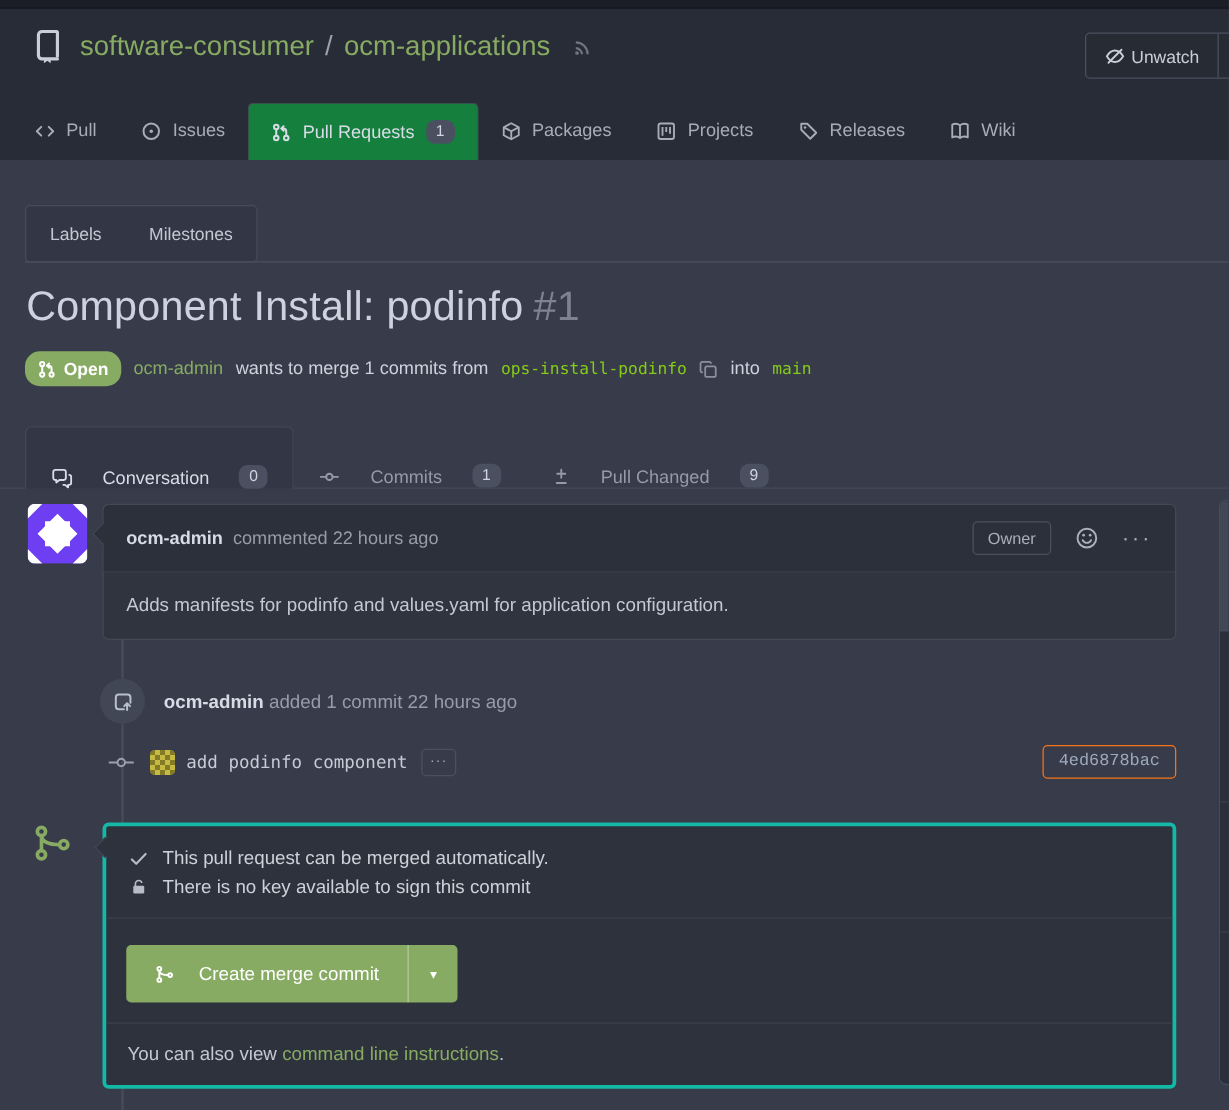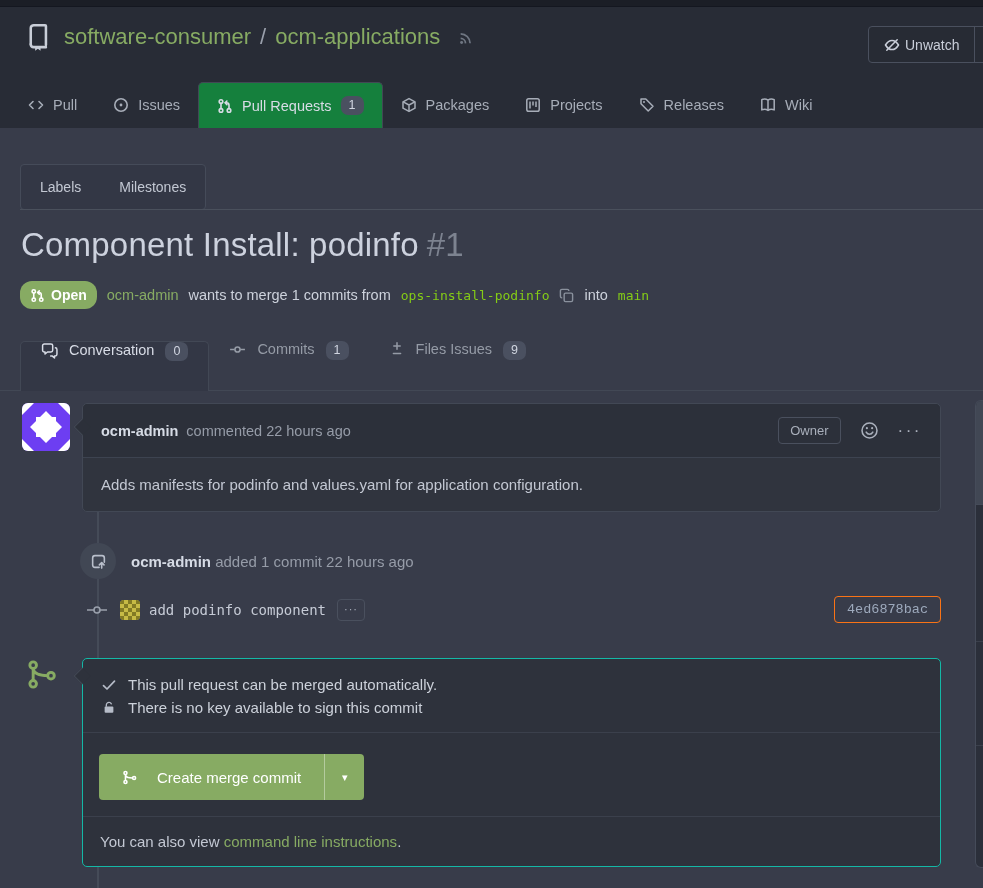--- a/index.html
+++ b/index.html
@@ -58,7 +58,7 @@
   
   .pr-tabbar { position:absolute; top:341px; left:0; right:0; height:50px;
     border-bottom:1px solid #424855; display:flex; align-items:flex-end; padding-left:20px; }
-  .ptab { display:flex; align-items:flex-start; gap:11px; height:49px; padding:0 20px;
+  .ptab { display:flex; align-items:flex-end; gap:24px; height:49px; padding:0 20px;
     color:#959ba6; font-size:14.5px; cursor:pointer; }
   .ptab.active { background:#333745; border:1px solid #424855; border-bottom:none;
     border-radius:5px 5px 0 0; color:#d8dce6; height:50px; margin-bottom:-1px; }

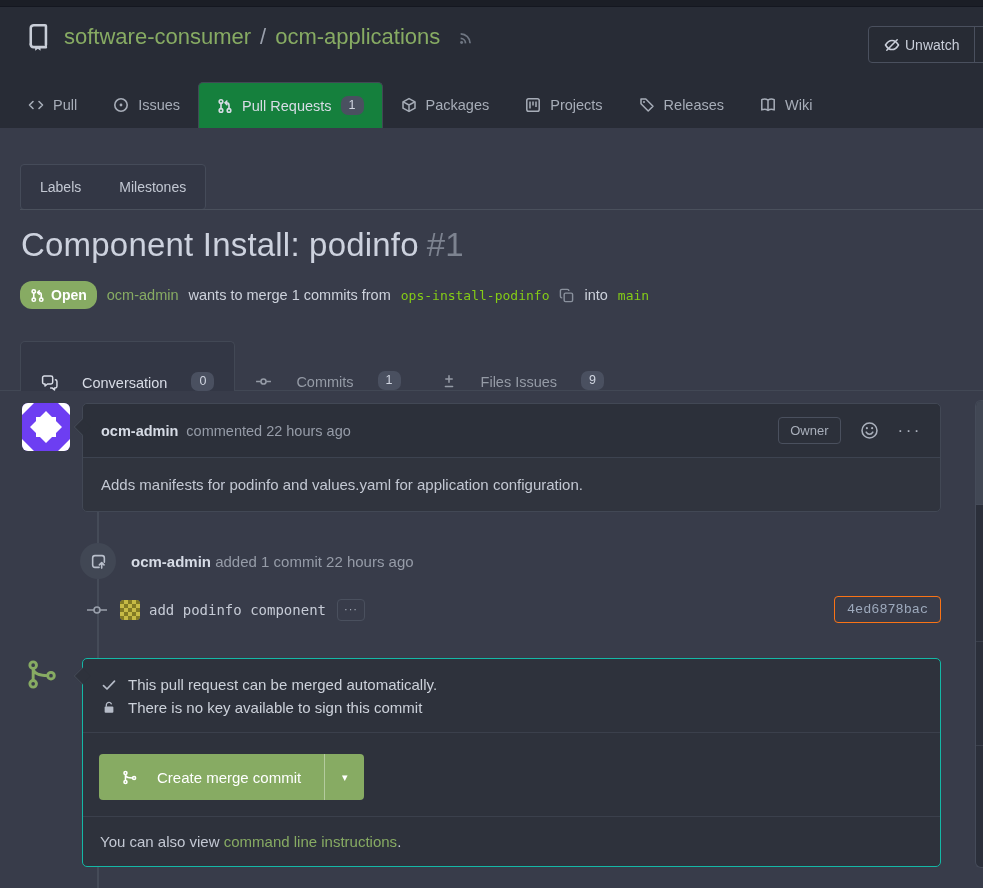--- a/index.html
+++ b/index.html
@@ -301,7 +301,7 @@
         <path d="M8 1.8v6.4M4.8 5h6.4M4.4 12.4h7.2"></path>
       </svg>
     </span>
-    <span>Files Issues</span>
+    <span>Pull Changed</span>
     <span class="badge">9</span>
   </div>
 </div>

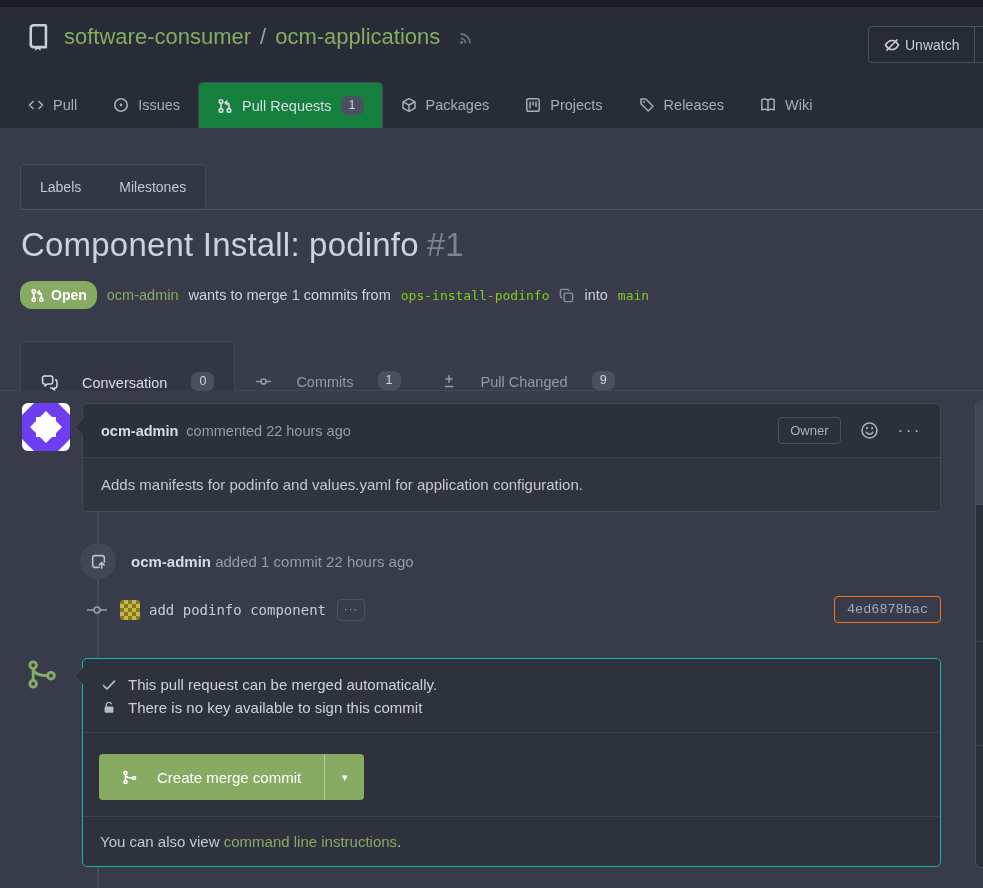--- a/index.html
+++ b/index.html
@@ -105,7 +105,7 @@
   
   .merge-icon { position:absolute; left:26px; top:659px; color:#87ab63; }
   .merge-box { position:absolute; left:82px; top:658px; width:859px;
-    border:1px solid #14b8a6; border-radius:5px; background:#2e323c; }
+    border:3px solid #14b8a6; border-radius:5px; background:#2e323c; }
   .m-pointer { position:absolute; left:-7px; top:11px; width:12px; height:12px; background:#2e323c;
     border-left:1px solid #424855; border-bottom:1px solid #424855; transform:rotate(45deg); }
   .merge-status { position:relative; padding:14px 17px 13px; border-bottom:1px solid #3b404c; }

